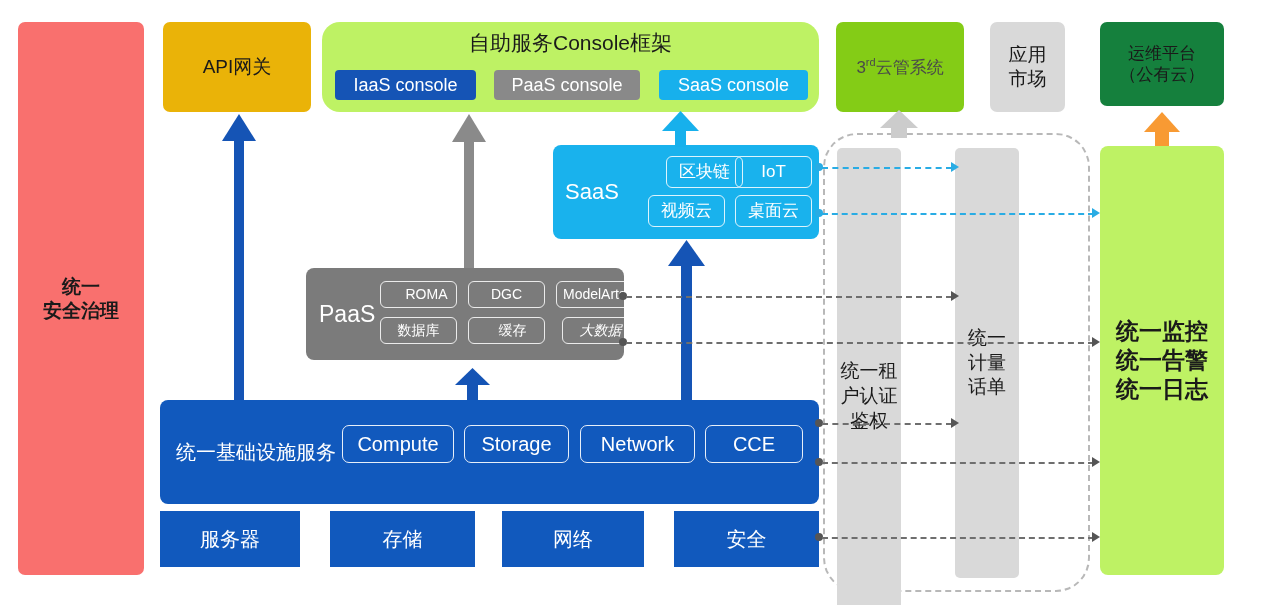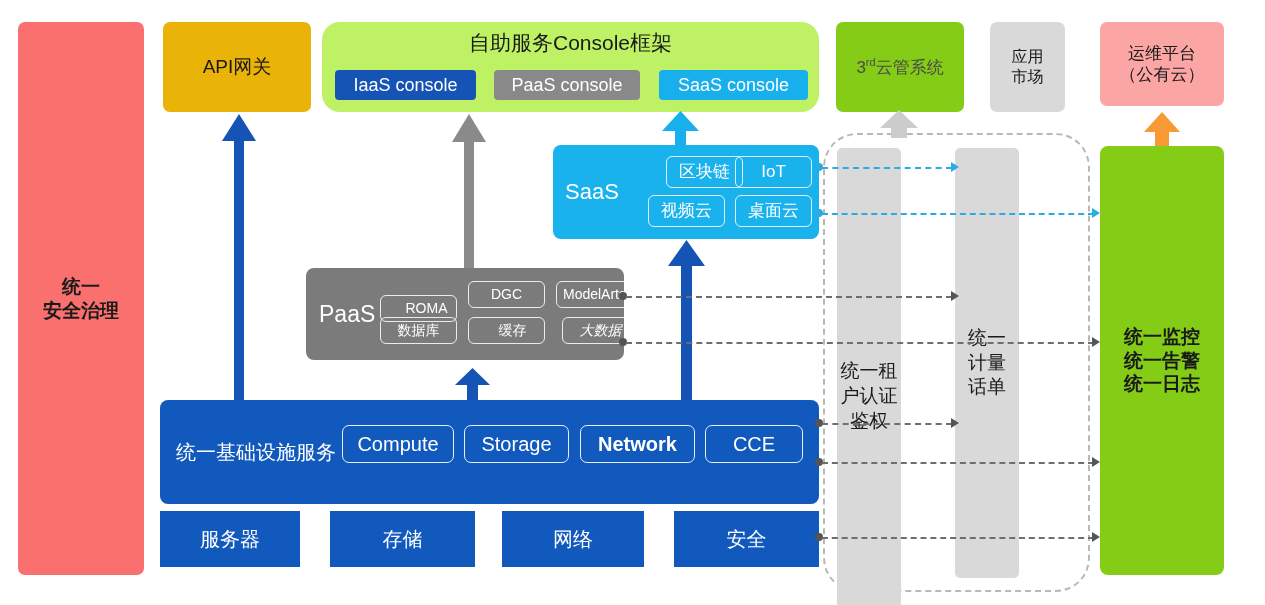--- a/index.html
+++ b/index.html
@@ -16,7 +16,7 @@
   .chip.paas{left:172px;width:146px;background:#898989;}
   .chip.saas{left:337px;width:149px;background:#17b0ec;}
   .thirdcloud{left:836px;top:22px;width:128px;height:90px;background:#84cc16;border-radius:7px;color:#4a4a4a;font-size:17px;}
-  .appmkt{left:990px;top:22px;width:75px;height:90px;background:#d9d9d9;border-radius:7px;color:#1a1a1a;font-size:16px;}
+  .appmkt{left:990px;top:22px;width:75px;height:90px;background:#d9d9d9;border-radius:7px;color:#1a1a1a;font-size:19px;}
   .opsplat{left:1100px;top:22px;width:124px;height:84px;background:#fca5a5;border-radius:7px;color:#1a1a1a;font-size:17px;}
   .opspanel{left:1100px;top:146px;width:124px;height:429px;background:#84cc16;border-radius:8px;color:#1a1a1a;font-size:19px;font-weight:700;}
   

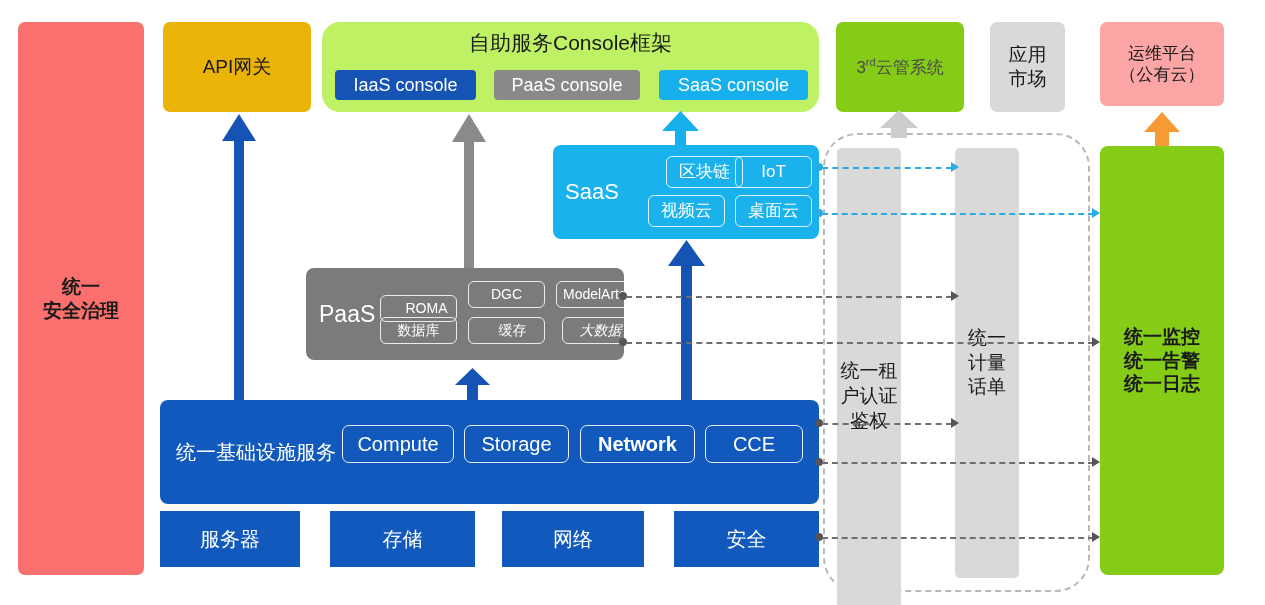--- a/index.html
+++ b/index.html
@@ -17,7 +17,7 @@
   .chip.saas{left:337px;width:149px;background:#17b0ec;}
   .thirdcloud{left:836px;top:22px;width:128px;height:90px;background:#84cc16;border-radius:7px;color:#4a4a4a;font-size:17px;}
   .appmkt{left:990px;top:22px;width:75px;height:90px;background:#d9d9d9;border-radius:7px;color:#1a1a1a;font-size:19px;}
-  .opsplat{left:1100px;top:22px;width:124px;height:84px;background:#fca5a5;border-radius:7px;color:#1a1a1a;font-size:17px;}
+  .opsplat{left:1100px;top:22px;width:124px;height:84px;background:#15803d;border-radius:7px;color:#1a1a1a;font-size:17px;}
   .opspanel{left:1100px;top:146px;width:124px;height:429px;background:#84cc16;border-radius:8px;color:#1a1a1a;font-size:19px;font-weight:700;}
   
   .saasbox{left:553px;top:145px;width:266px;height:94px;background:#19b2ed;border-radius:8px;}

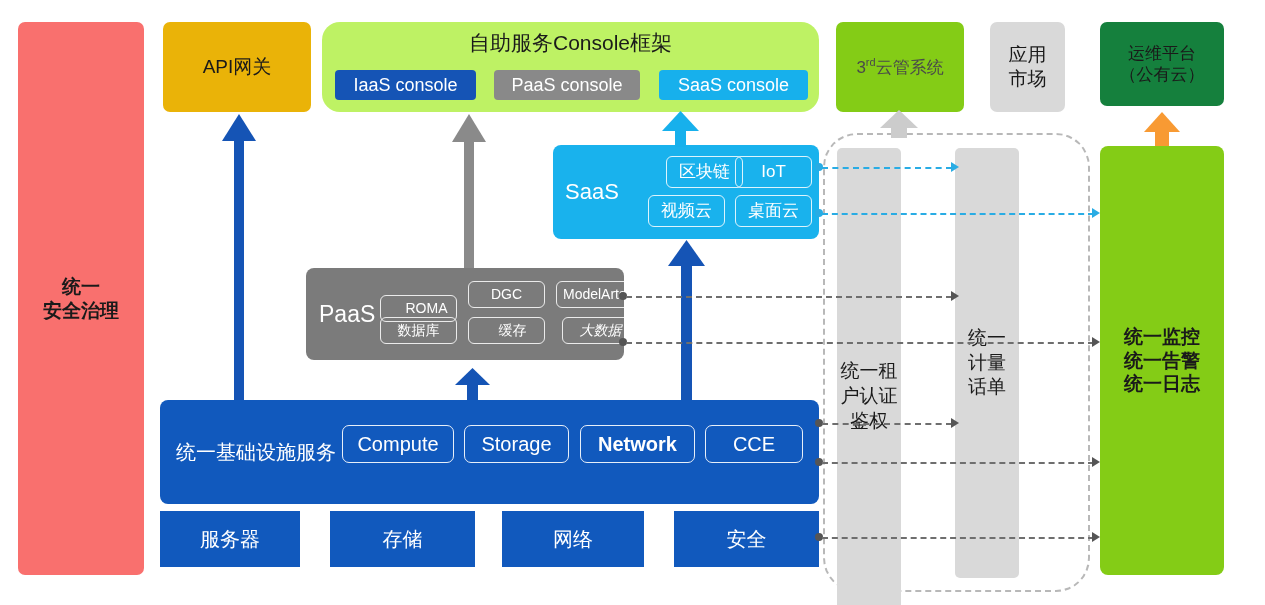--- a/index.html
+++ b/index.html
@@ -32,7 +32,7 @@
   .paasbox{left:306px;top:268px;width:318px;height:92px;background:#7b7b7b;border-radius:8px;}
   .paaslabel{position:absolute;left:13px;top:50%;transform:translateY(-50%);color:#ffffff;font-size:23px;}
   .paasbox .sub{height:27px;width:77px;font-size:14px;}
-  .paasbox .p0{left:74px;top:27px;padding-left:16px;}
+  .paasbox .p0{left:74px;top:13px;padding-left:16px;}
   .paasbox .p1{left:162px;top:13px;}
   .paasbox .p2{left:250px;top:13px;}
   .paasbox .p3{left:74px;top:49px;}

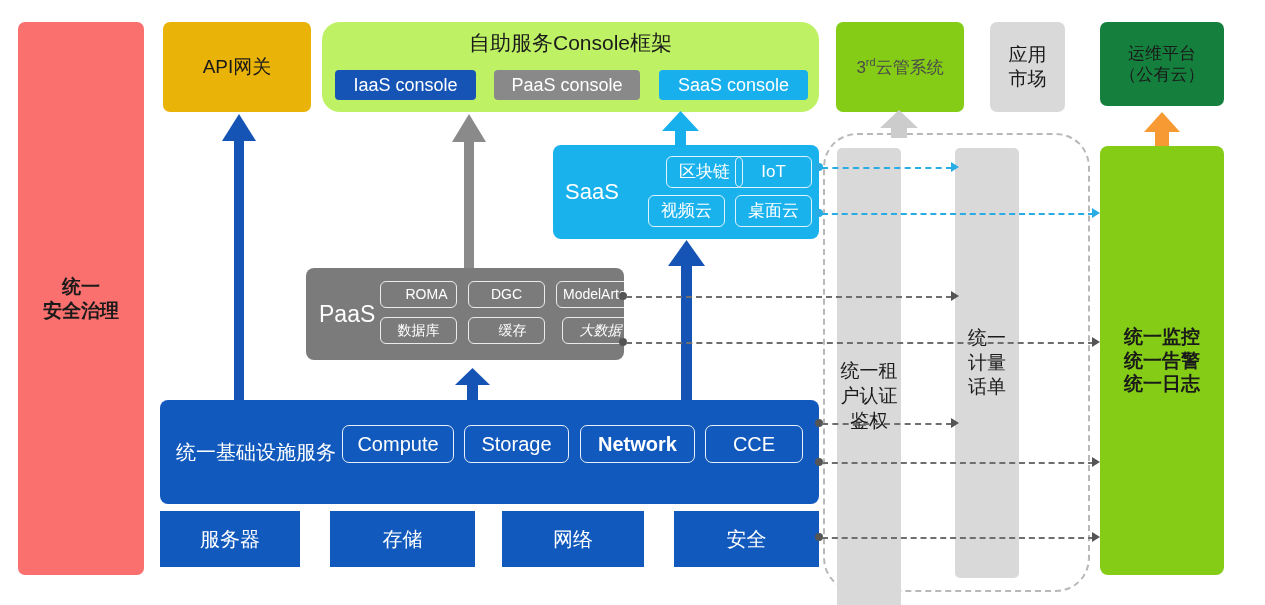--- a/index.html
+++ b/index.html
@@ -18,7 +18,7 @@
   .thirdcloud{left:836px;top:22px;width:128px;height:90px;background:#84cc16;border-radius:7px;color:#4a4a4a;font-size:17px;}
   .appmkt{left:990px;top:22px;width:75px;height:90px;background:#d9d9d9;border-radius:7px;color:#1a1a1a;font-size:19px;}
   .opsplat{left:1100px;top:22px;width:124px;height:84px;background:#15803d;border-radius:7px;color:#1a1a1a;font-size:17px;}
-  .opspanel{left:1100px;top:146px;width:124px;height:429px;background:#84cc16;border-radius:8px;color:#1a1a1a;font-size:19px;font-weight:700;}
+  .opspanel{left:1100px;top:146px;width:124px;height:429px;background:#bef264;border-radius:8px;color:#1a1a1a;font-size:23px;font-weight:700;}
   
   .saasbox{left:553px;top:145px;width:266px;height:94px;background:#19b2ed;border-radius:8px;}
   .saaslabel{position:absolute;left:12px;top:50%;transform:translateY(-50%);color:#ffffff;font-size:22px;}

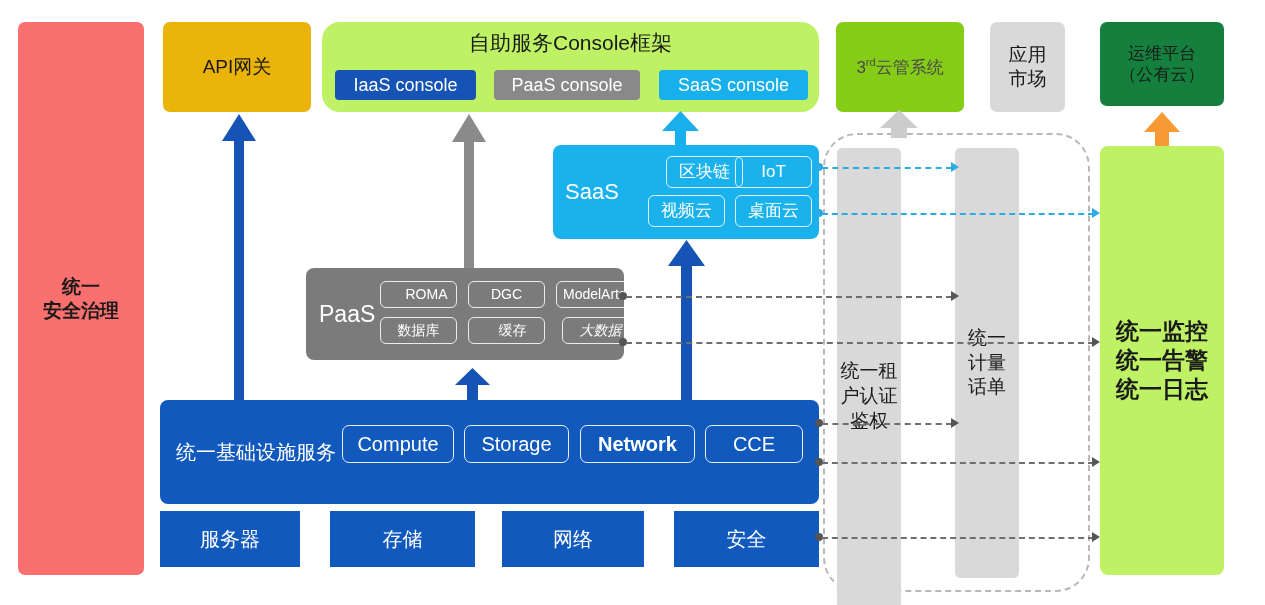--- a/index.html
+++ b/index.html
@@ -44,7 +44,7 @@
   .iaasbar .sub{height:38px;font-size:20px;border-radius:7px;border-color:rgba(255,255,255,.9);}
   .iaasbar .i0{left:182px;top:25px;width:112px;}
   .iaasbar .i1{left:304px;top:25px;width:105px;}
-  .iaasbar .i2{left:420px;top:25px;width:115px;font-weight:bold;}
+  .iaasbar .i2{left:420px;top:25px;width:115px;}
   .iaasbar .i3{left:545px;top:25px;width:98px;}
   
   .hw{top:511px;height:56px;background:#1159bd;border-radius:0;color:#ffffff;font-size:20px;}

